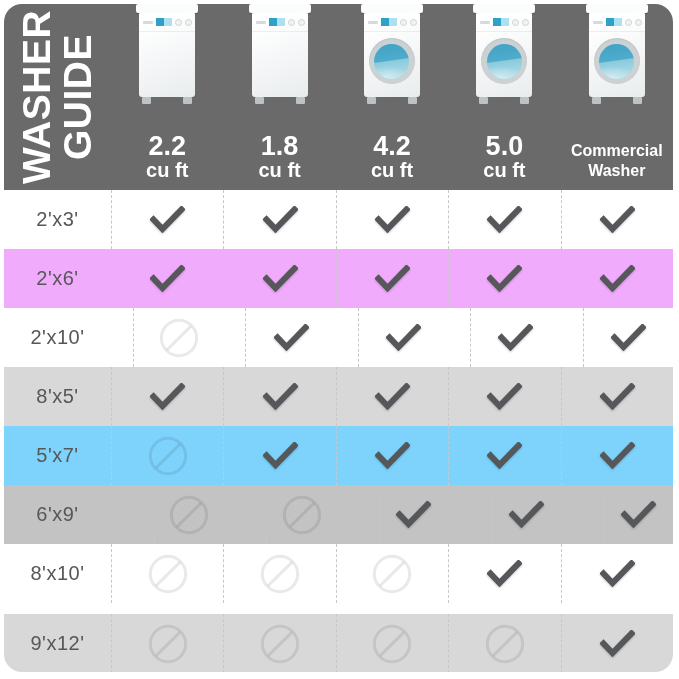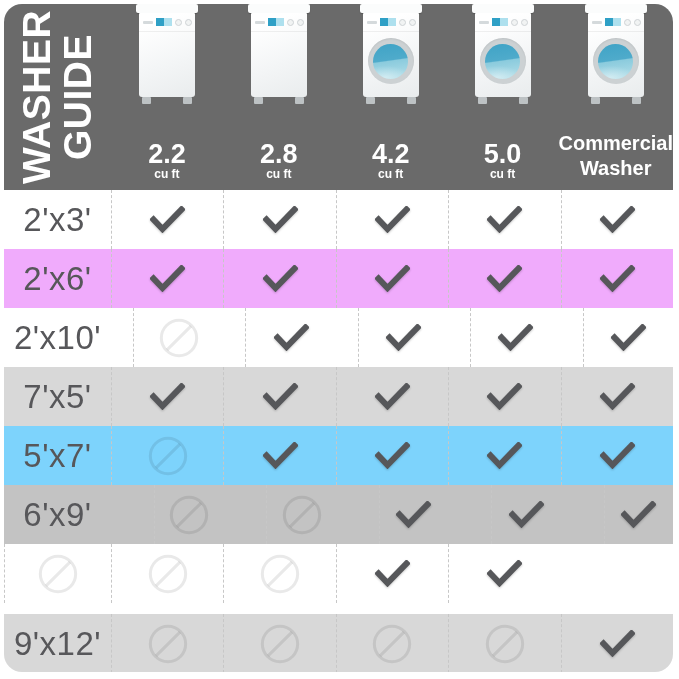--- a/index.html
+++ b/index.html
@@ -115,7 +115,7 @@
       <div class="w-foot r"></div>
     </div>
     <div class="hdr-label">
-      <span class="big">2.8</span>
+      <span class="big">1.8</span>
       <span class="small">cu ft</span>
     </div>
   </div>

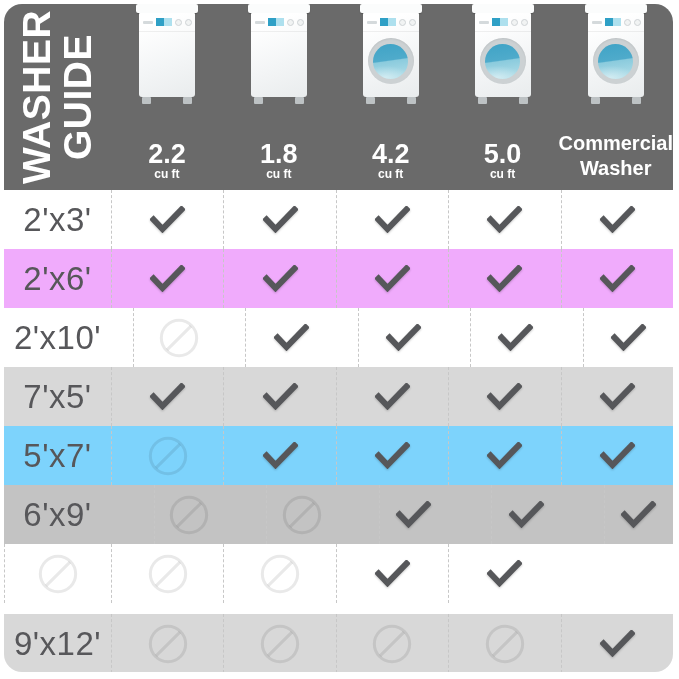--- a/index.html
+++ b/index.html
@@ -27,7 +27,7 @@
   .hdr-label{color:var(--title-color,#fff);text-align:center;font-weight:700;}
   .hdr-label .big{display:block;font-size:27px;line-height:1.05;}
   .hdr-label .small{display:block;font-size:12px;line-height:1.05;}
-  .hdr-label.text .big,.hdr-label.text .small{font-size:20px;line-height:1.25;}
+  .hdr-label.text .big,.hdr-label.text .small{font-size:16px;line-height:1.25;}
 
   
   .washer{position:relative;width:62px;height:100px;margin-bottom:7px;}

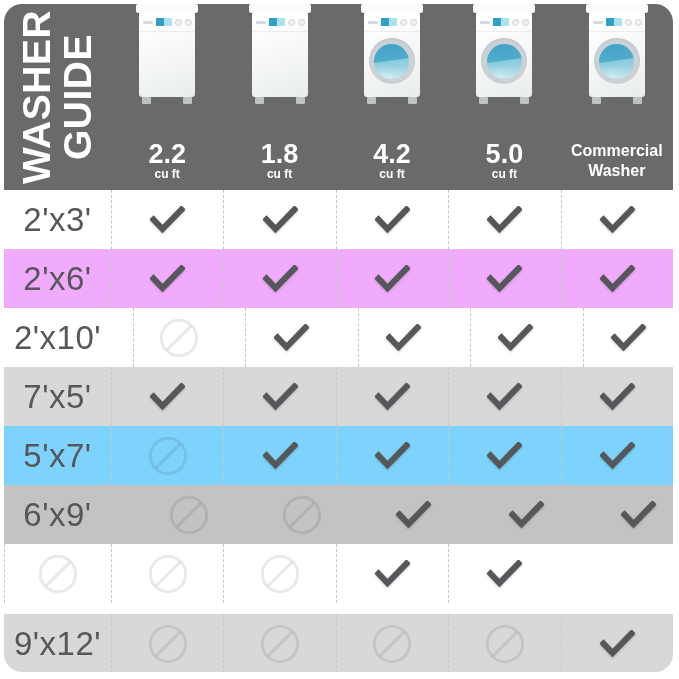--- a/index.html
+++ b/index.html
@@ -26,7 +26,7 @@
   .hdr-col{display:flex;flex-direction:column;align-items:center;justify-content:space-between;padding-bottom:9px;}
   .hdr-label{color:var(--title-color,#fff);text-align:center;font-weight:700;}
   .hdr-label .big{display:block;font-size:27px;line-height:1.05;}
-  .hdr-label .small{display:block;font-size:12px;line-height:1.05;}
+  .hdr-label .small{display:block;font-size:20px;line-height:1.05;}
   .hdr-label.text .big,.hdr-label.text .small{font-size:16px;line-height:1.25;}
 
   

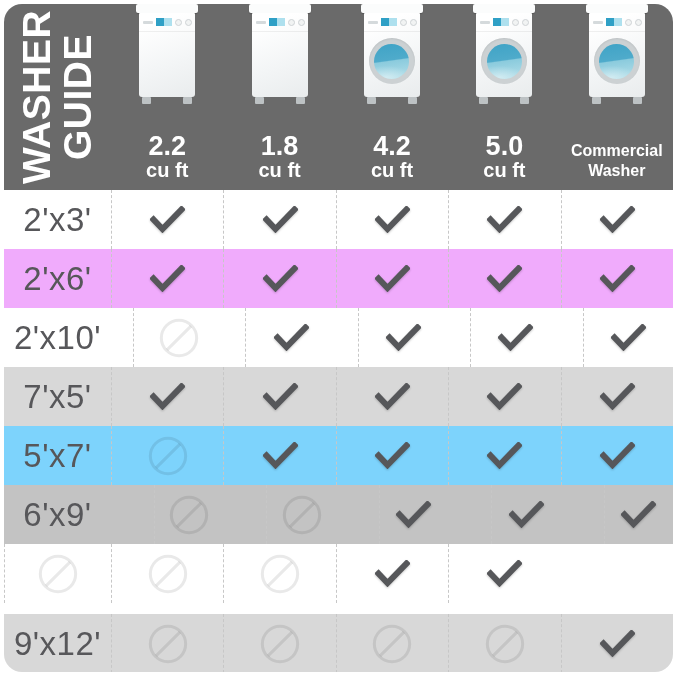--- a/index.html
+++ b/index.html
@@ -58,7 +58,7 @@
   .tbody{height:483px;display:flex;flex-direction:column;}
   .trow{flex:1;display:grid;grid-template-columns:107px repeat(5,1fr);}
   .rlabel{display:flex;align-items:center;justify-content:center;
-          color:var(--label-color,#57575a);font-size:33px;letter-spacing:.5px;text-align:right;}
+          color:var(--label-color,#57575a);font-size:20px;letter-spacing:.5px;text-align:right;}
   .cell{display:flex;align-items:center;justify-content:center;
         border-left:1px dashed var(--divider,#c7c7c7);}
   .check-icon{filter:drop-shadow(0 1.5px 1px rgba(0,0,0,.22));}

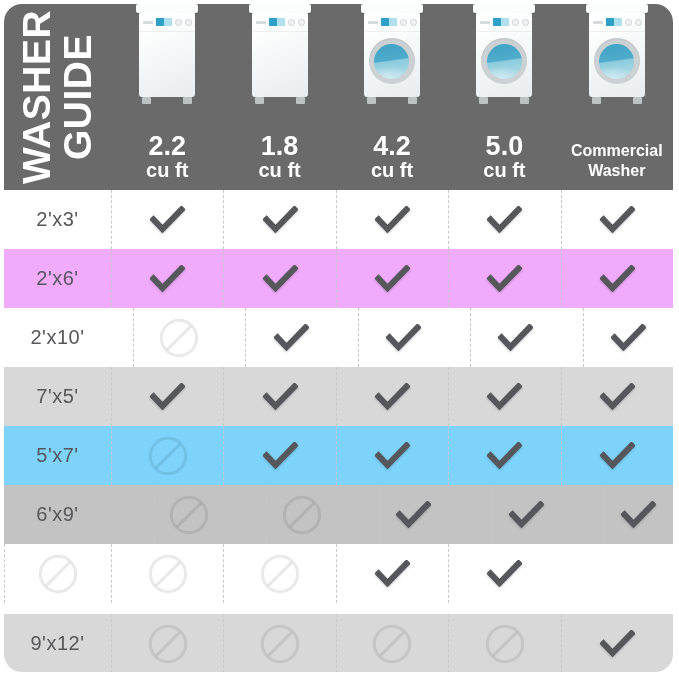--- a/index.html
+++ b/index.html
@@ -285,7 +285,7 @@
       </div>
 
   <div class="trow" style="background: rgb(216, 216, 216);">
-    <div class="rlabel">7'x5'</div>
+    <div class="rlabel">8'x5'</div>
   <div class="cell">
   <svg class="check-icon" width="35" height="27" viewBox="0 0 35 27">
     <path d="M3.5 13.5 L12.5 23 L31.5 3.5" fill="none" stroke="#56575a" stroke-width="6" stroke-linecap="square" stroke-linejoin="miter"></path>

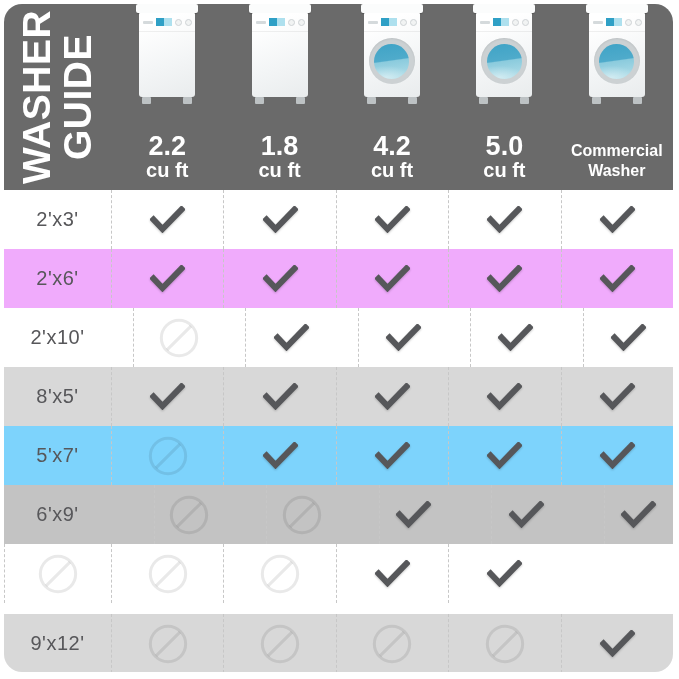--- a/index.html
+++ b/index.html
@@ -381,6 +381,7 @@
       </div>
 
   <div class="trow" style="background: rgb(255, 255, 255);">
+    <div class="rlabel">8'x10'</div>
   <div class="cell">
   <svg class="deny-icon" width="42" height="42" viewBox="0 0 44 44">
     <g fill="none" stroke="rgba(0,0,0,0.085)" stroke-width="3.2">

